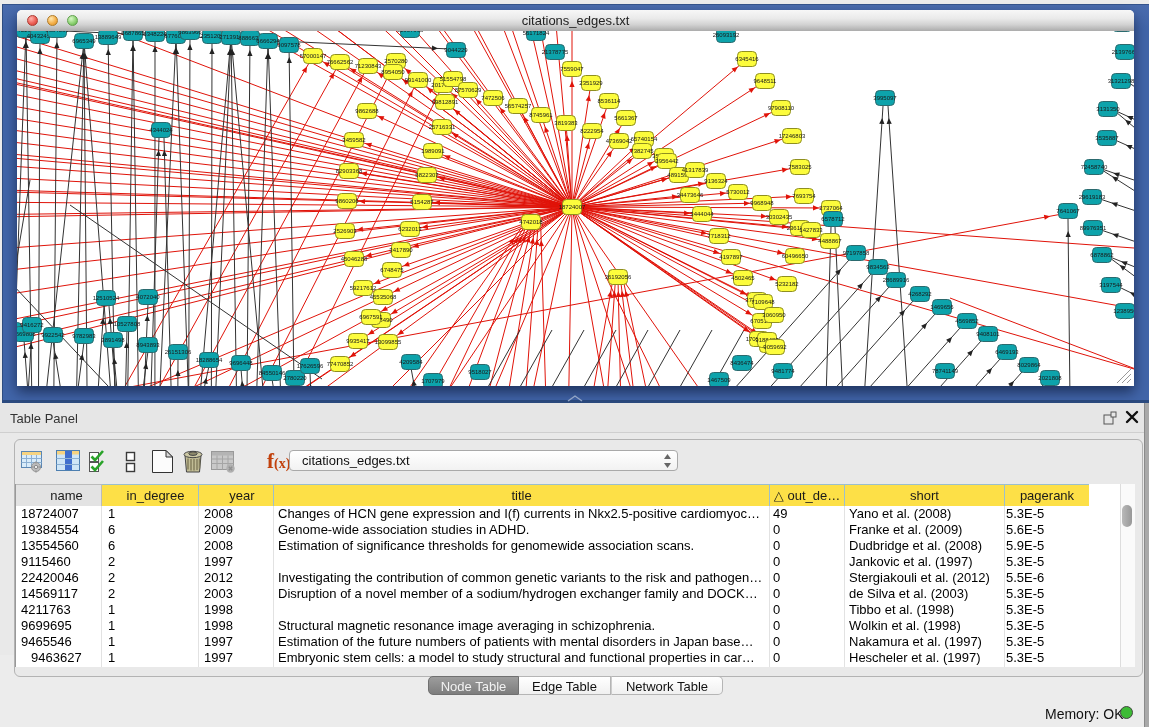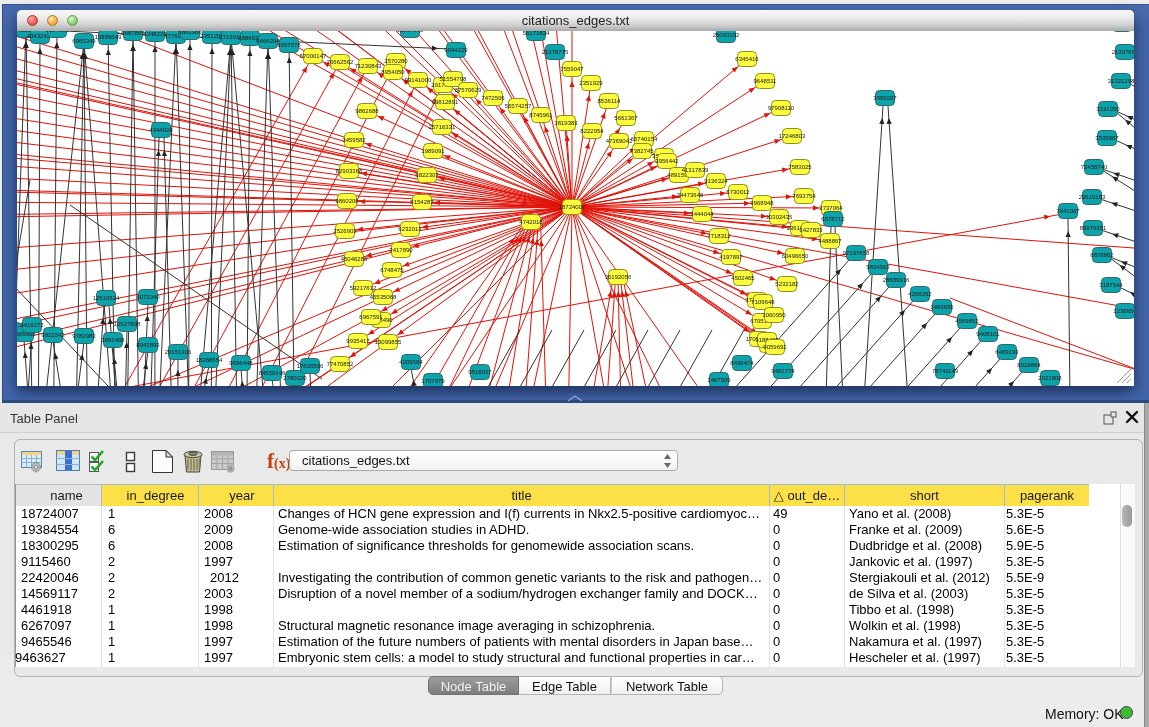--- a/index.html
+++ b/index.html
@@ -627,7 +627,7 @@
 <span style="left:1006px">5.6E-5</span>
     </div>
     <div class="row" style="top:135px">
-<span style="left:21px">18300295</span>
+<span style="left:21px">13554560</span>
       <span style="left:108px">6</span>
 <span style="left:204px">2008</span>
       <span style="left:278px">Estimation of significance thresholds for genomewide association scans.</span>

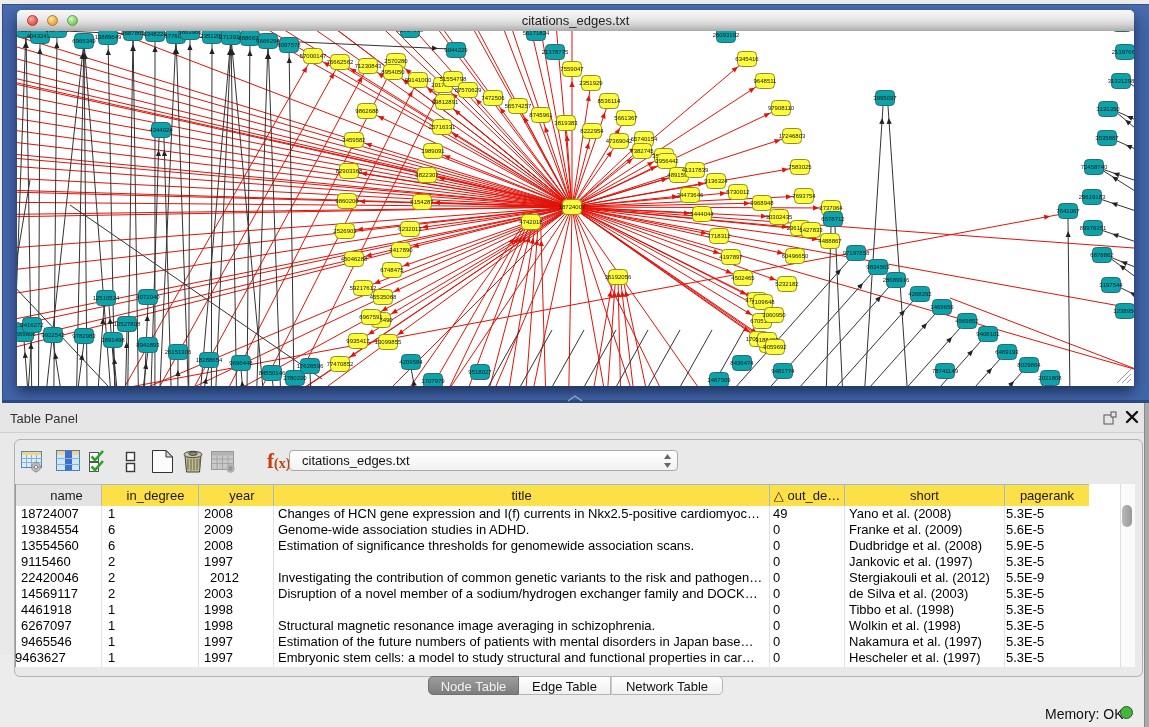--- a/index.html
+++ b/index.html
@@ -646,7 +646,7 @@
     <div class="row" style="top:167px">
 <span style="left:21px">22420046</span>
       <span style="left:108px">2</span>
-<span style="left:210px">2012</span>
+<span style="left:204px">2012</span>
       <span style="left:278px">Investigating the contribution of common genetic variants to the risk and pathogen…</span>
 <span style="left:773px">0</span>
       <span style="left:849px">Stergiakouli et al. (2012)</span>

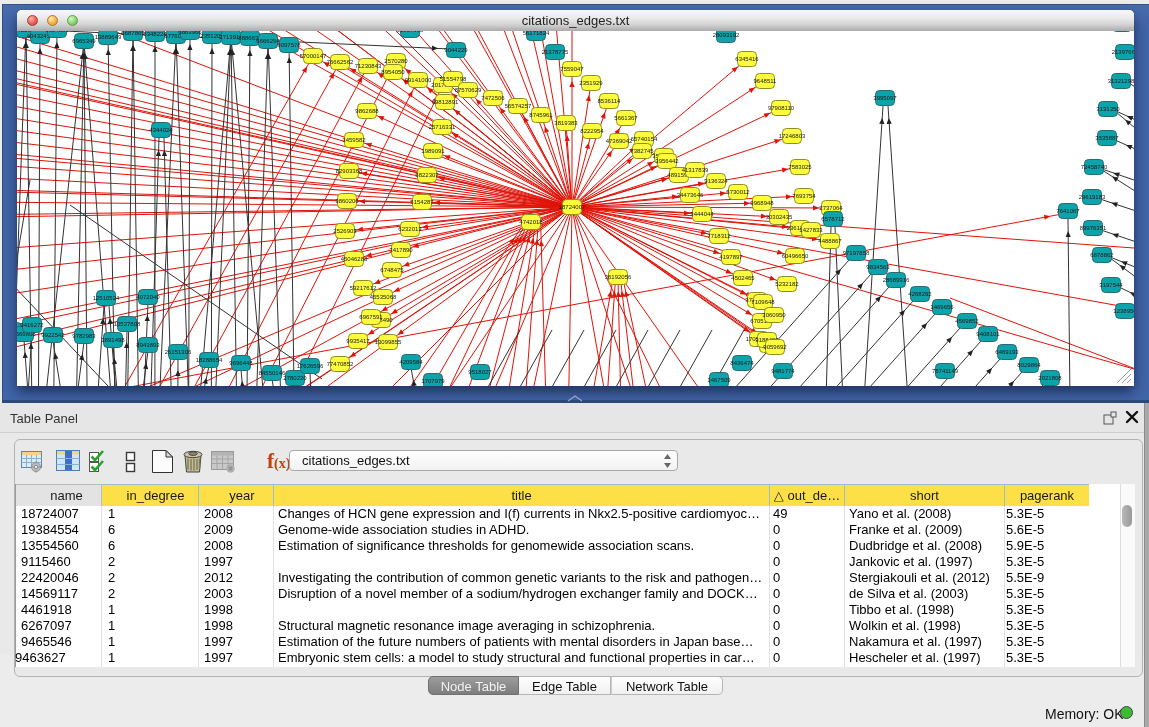--- a/index.html
+++ b/index.html
@@ -650,7 +650,7 @@
       <span style="left:278px">Investigating the contribution of common genetic variants to the risk and pathogen…</span>
 <span style="left:773px">0</span>
       <span style="left:849px">Stergiakouli et al. (2012)</span>
-<span style="left:1006px">5.5E-9</span>
+<span style="left:1006px">5.5E-6</span>
     </div>
     <div class="row" style="top:183px">
 <span style="left:21px">14569117</span>

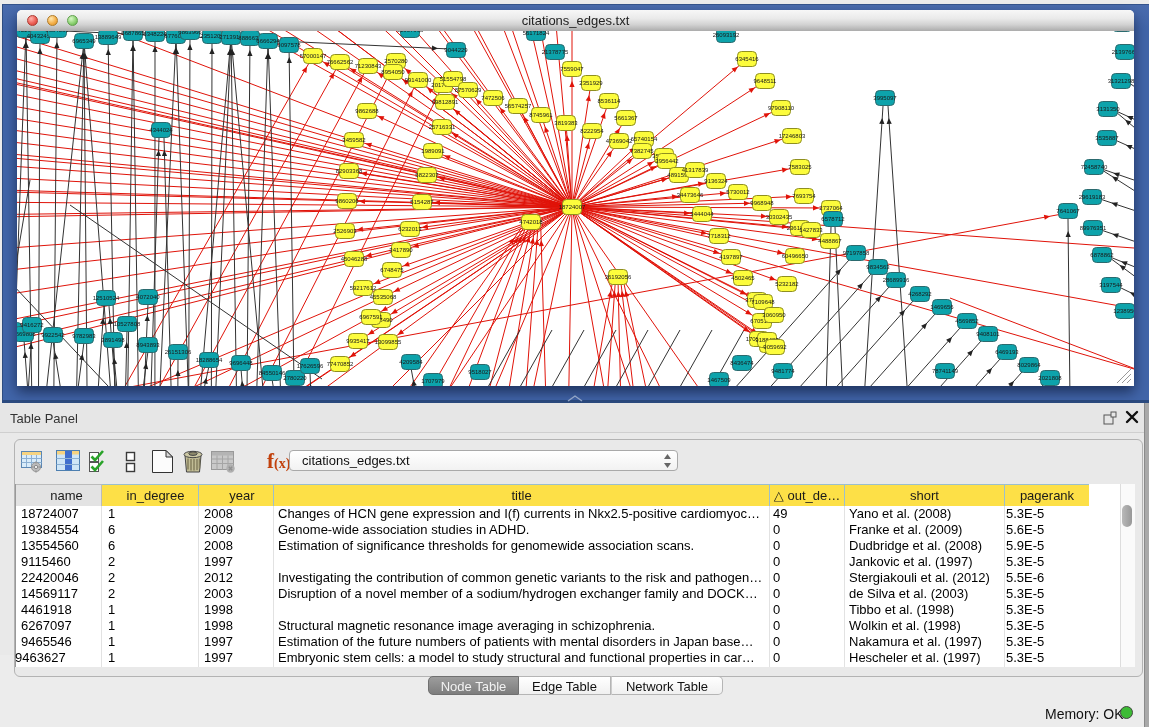--- a/index.html
+++ b/index.html
@@ -662,7 +662,7 @@
 <span style="left:1006px">5.3E-5</span>
     </div>
     <div class="row" style="top:199px">
-<span style="left:21px">4461918</span>
+<span style="left:21px">4211763</span>
       <span style="left:108px">1</span>
 <span style="left:204px">1998</span>
 <span style="left:773px">0</span>

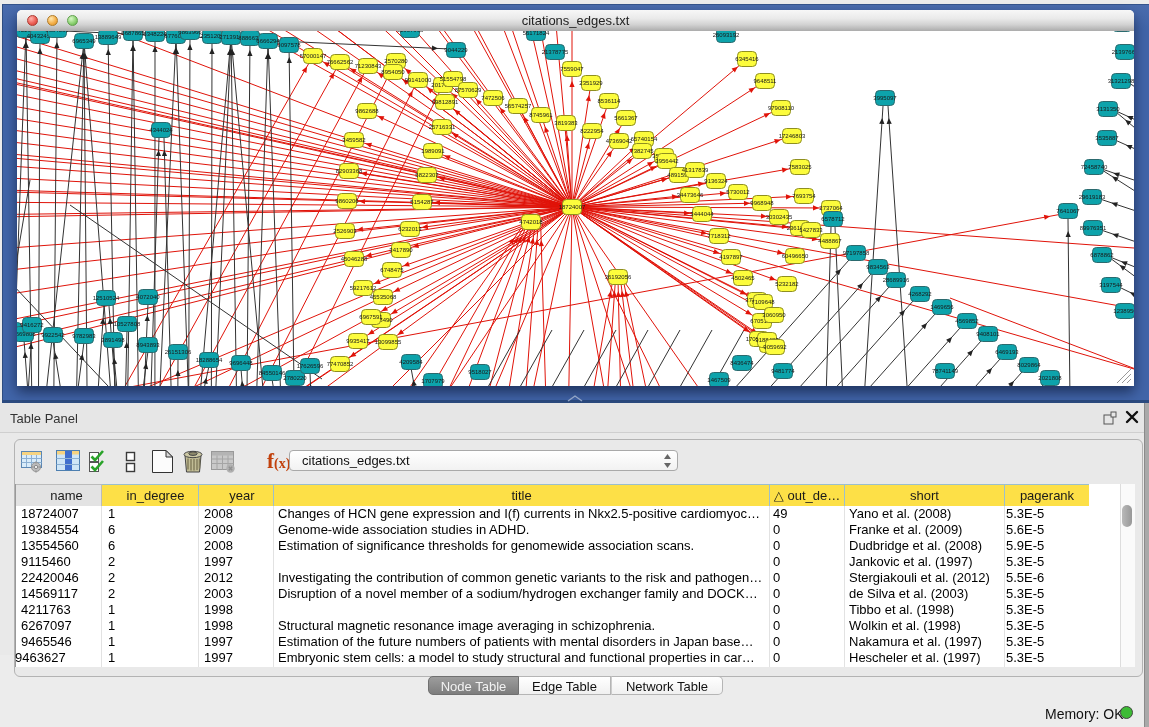--- a/index.html
+++ b/index.html
@@ -670,7 +670,7 @@
 <span style="left:1006px">5.3E-5</span>
     </div>
     <div class="row" style="top:215px">
-<span style="left:21px">6267097</span>
+<span style="left:21px">9699695</span>
       <span style="left:108px">1</span>
 <span style="left:204px">1998</span>
       <span style="left:278px">Structural magnetic resonance image averaging in schizophrenia.</span>

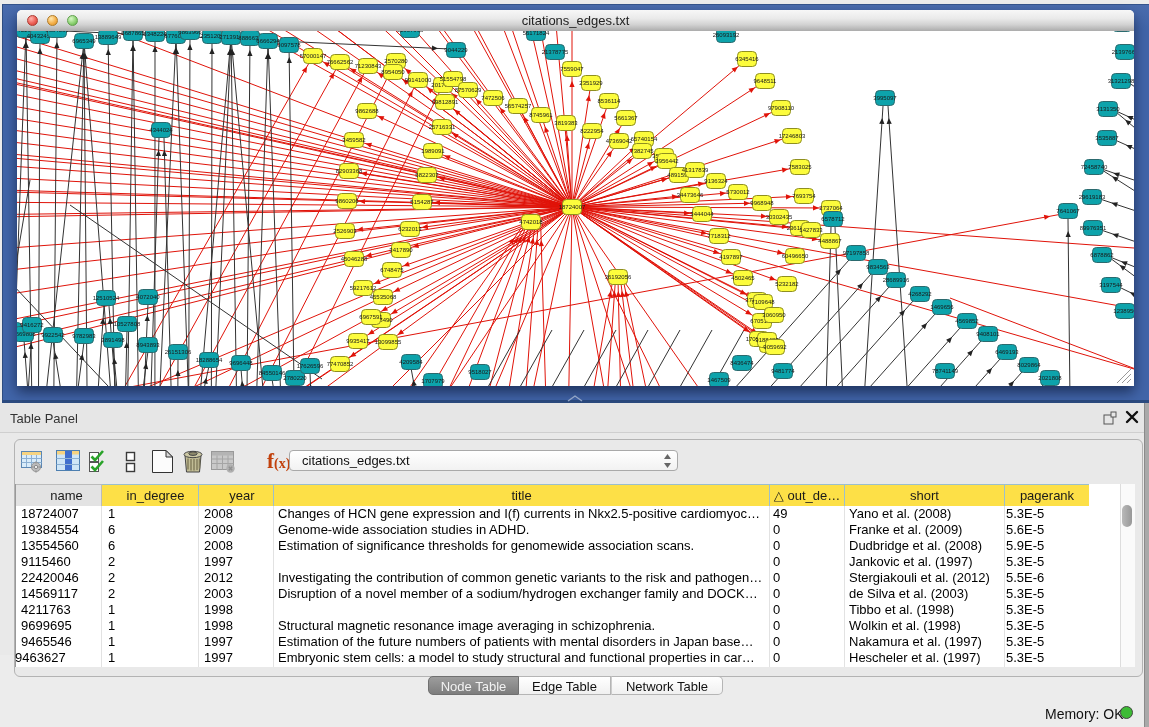--- a/index.html
+++ b/index.html
@@ -688,7 +688,7 @@
 <span style="left:1006px">5.3E-5</span>
     </div>
     <div class="row" style="top:247px">
-<span style="left:15px">9463627</span>
+<span style="left:31px">9463627</span>
       <span style="left:108px">1</span>
 <span style="left:204px">1997</span>
       <span style="left:278px">Embryonic stem cells: a model to study structural and functional properties in car…</span>

